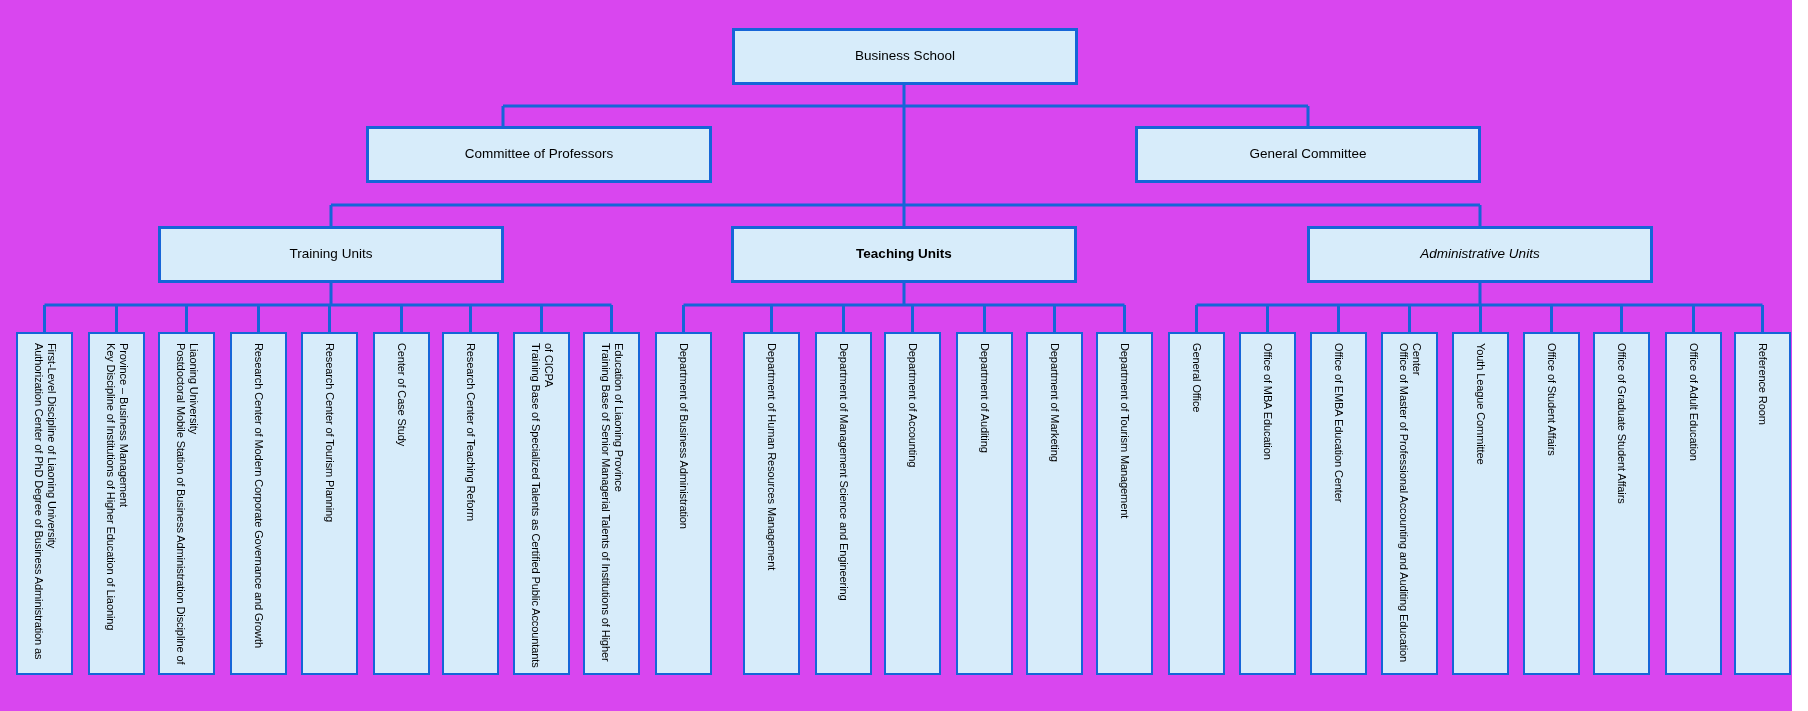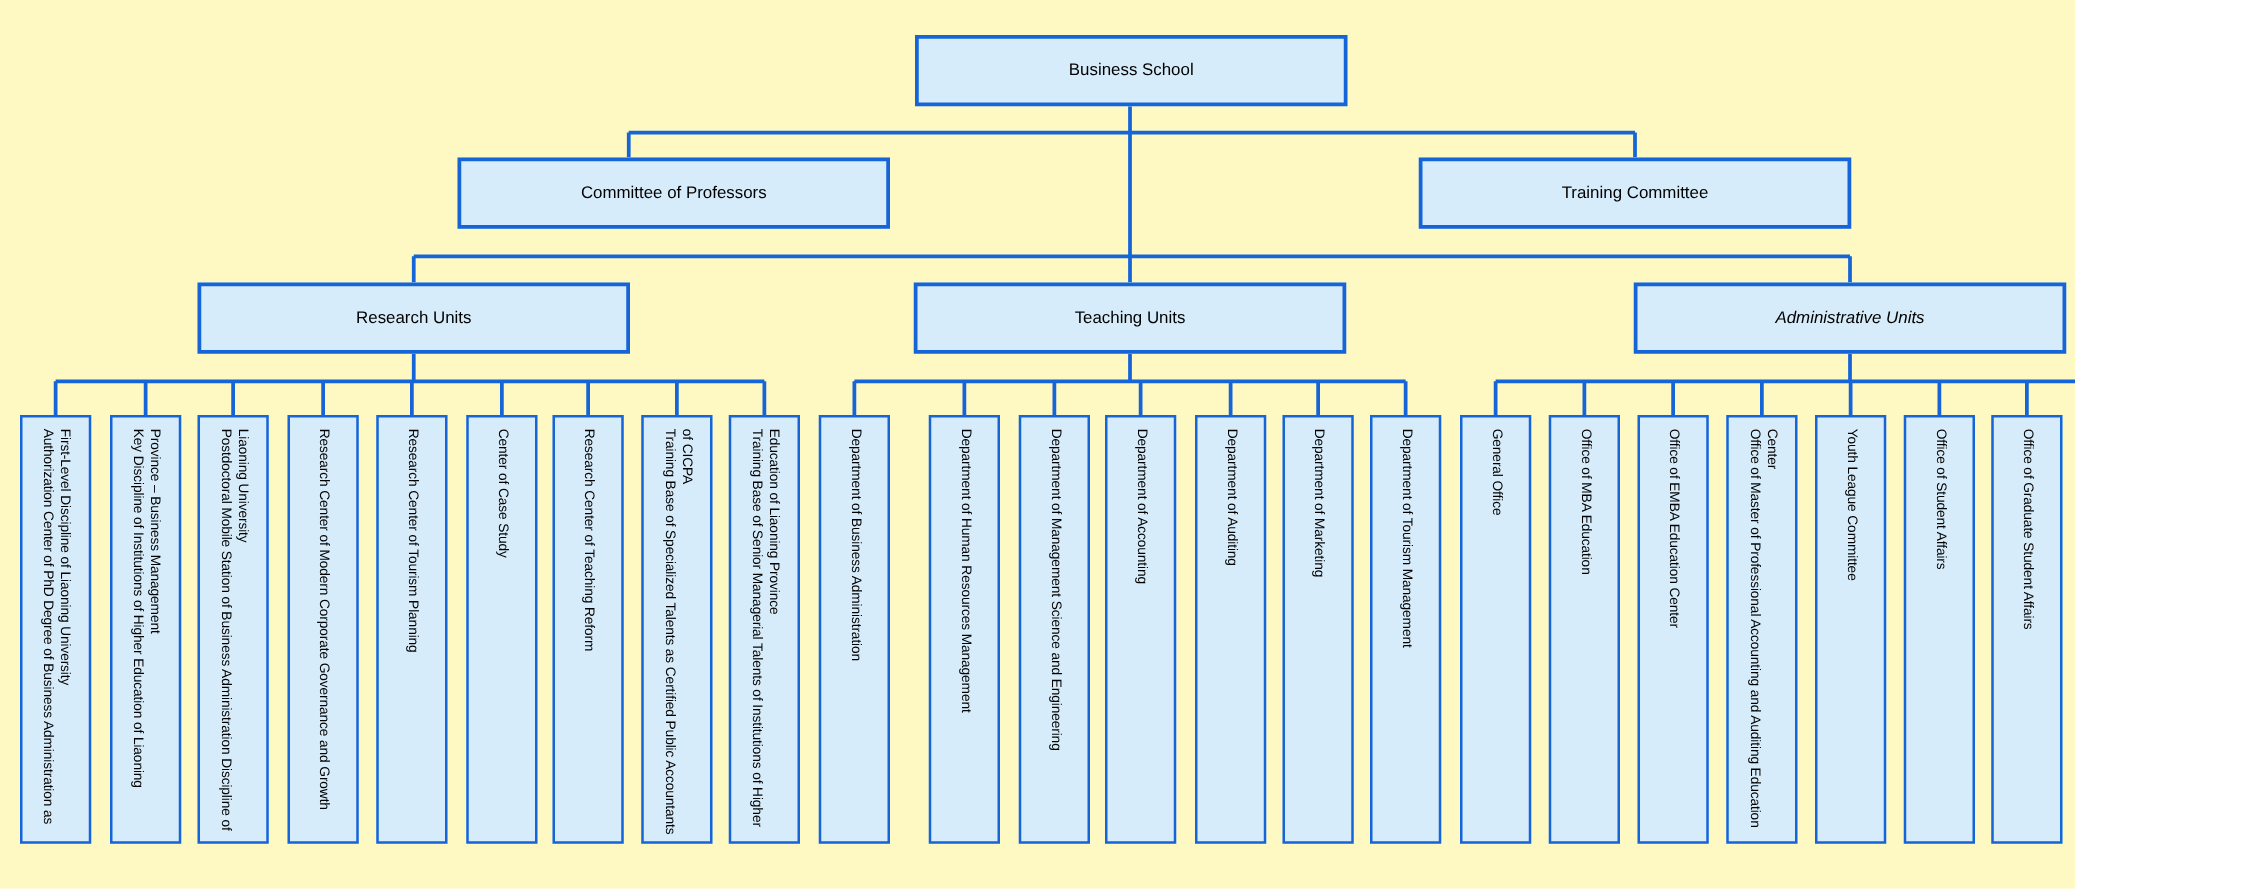--- a/index.html
+++ b/index.html
@@ -8,7 +8,7 @@
     font-family:"Liberation Sans",sans-serif;
     color:#000;
   }
-  .stage{position:relative;width:1660px;height:711px;overflow:hidden;background:#fef9c3;}
+  .stage{position:relative;width:1792px;height:711px;overflow:hidden;background:#d946ef;}
   svg.connectors{position:absolute;left:0;top:0;width:1808px;height:711px;}
   .box{
     position:absolute;width:346px;height:57px;box-sizing:border-box;

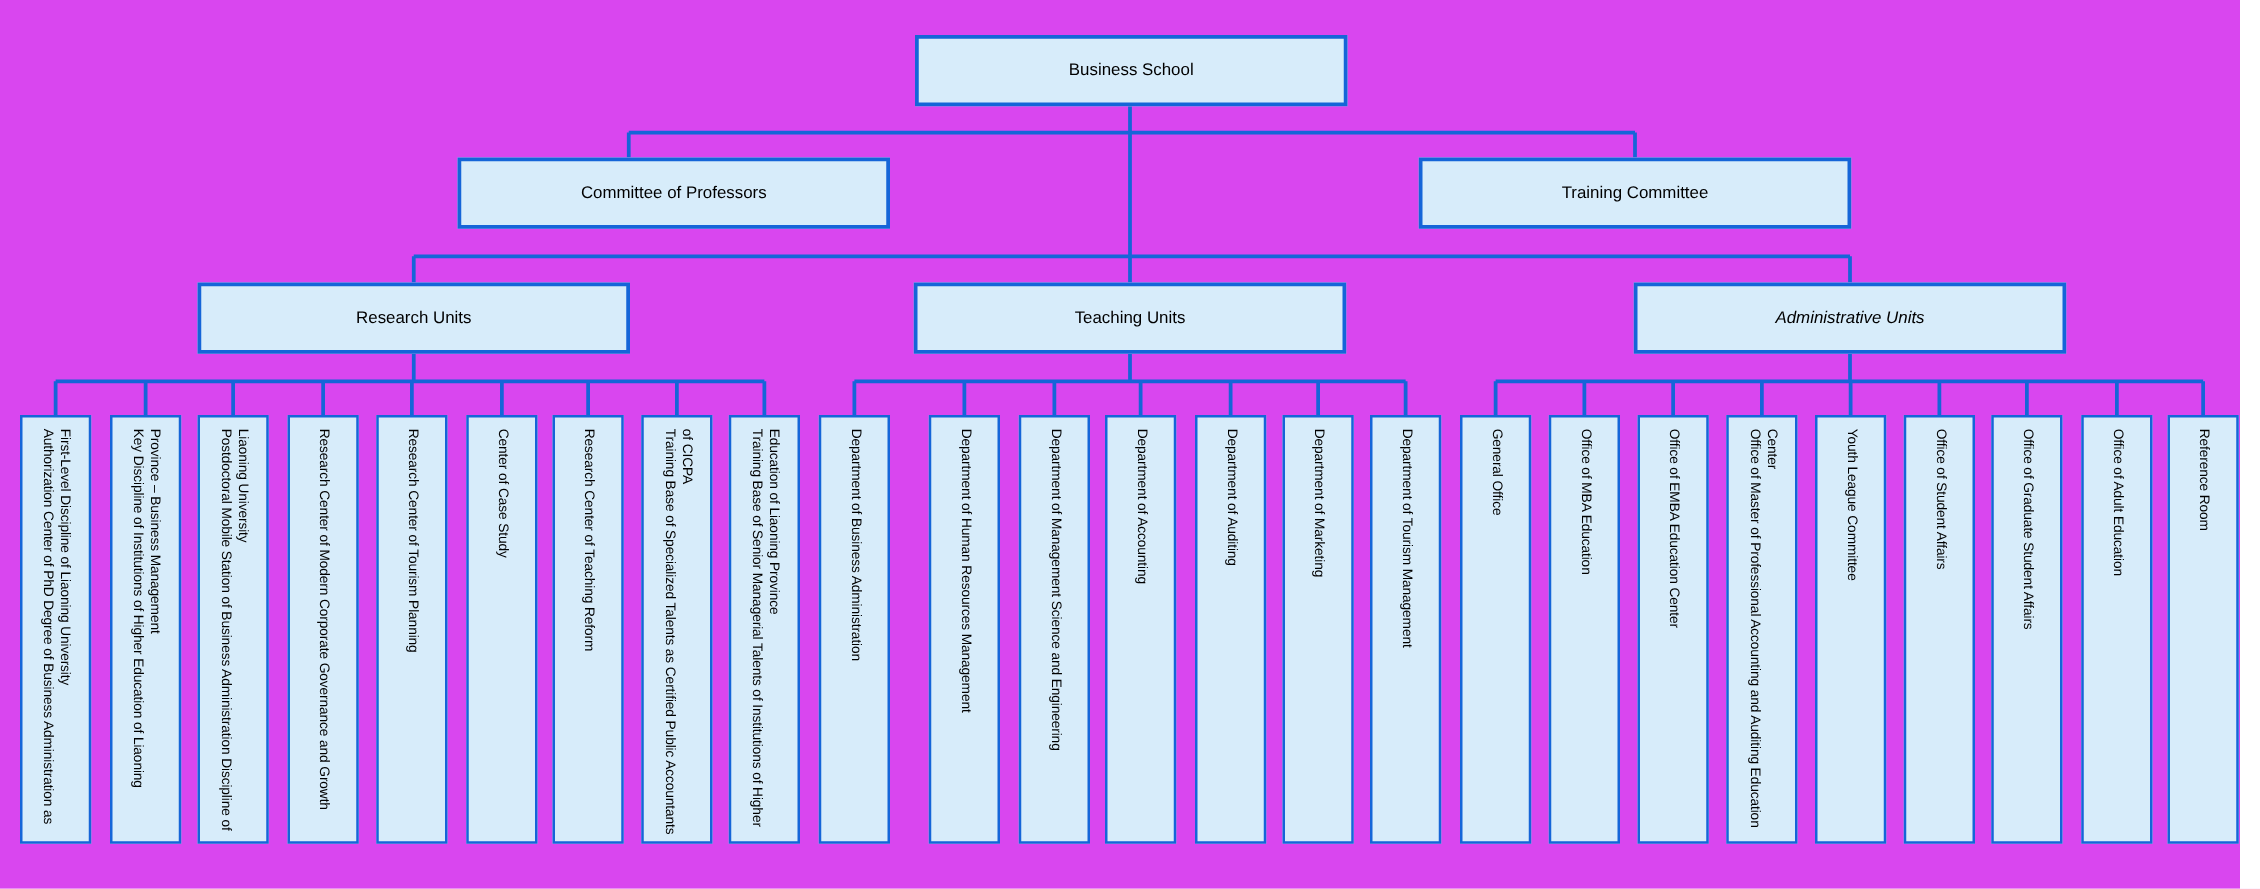--- a/index.html
+++ b/index.html
@@ -65,7 +65,7 @@
     <span>Committee of Professors</span>
   </div>
   <div class="box" style="left:1135px;top:126px;">
-    <span>Training Committee</span>
+    <span>General Committee</span>
   </div>
 
   <div class="box" style="left:158px;top:226px;">

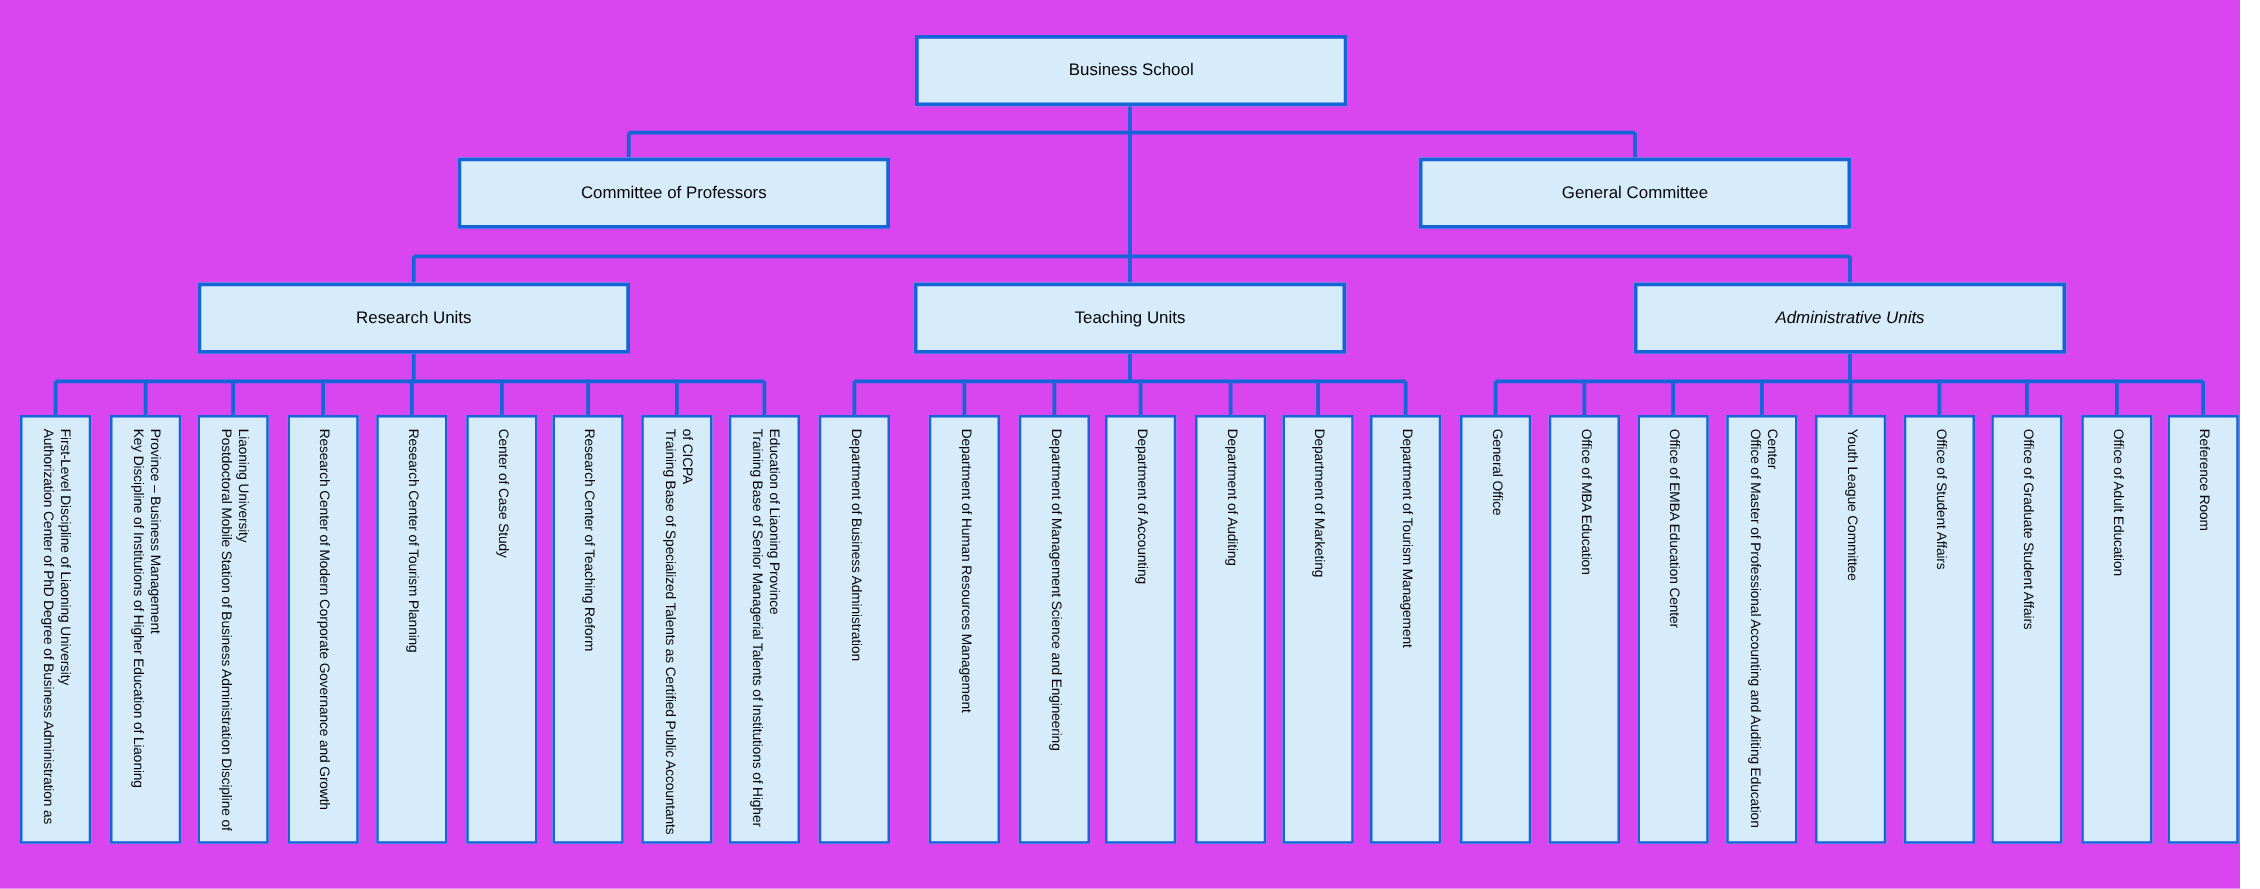--- a/index.html
+++ b/index.html
@@ -69,7 +69,7 @@
   </div>
 
   <div class="box" style="left:158px;top:226px;">
-    <span>Research Units</span>
+    <span>Training Units</span>
   </div>
   <div class="box" style="left:731px;top:226px;">
     <span>Teaching Units</span>

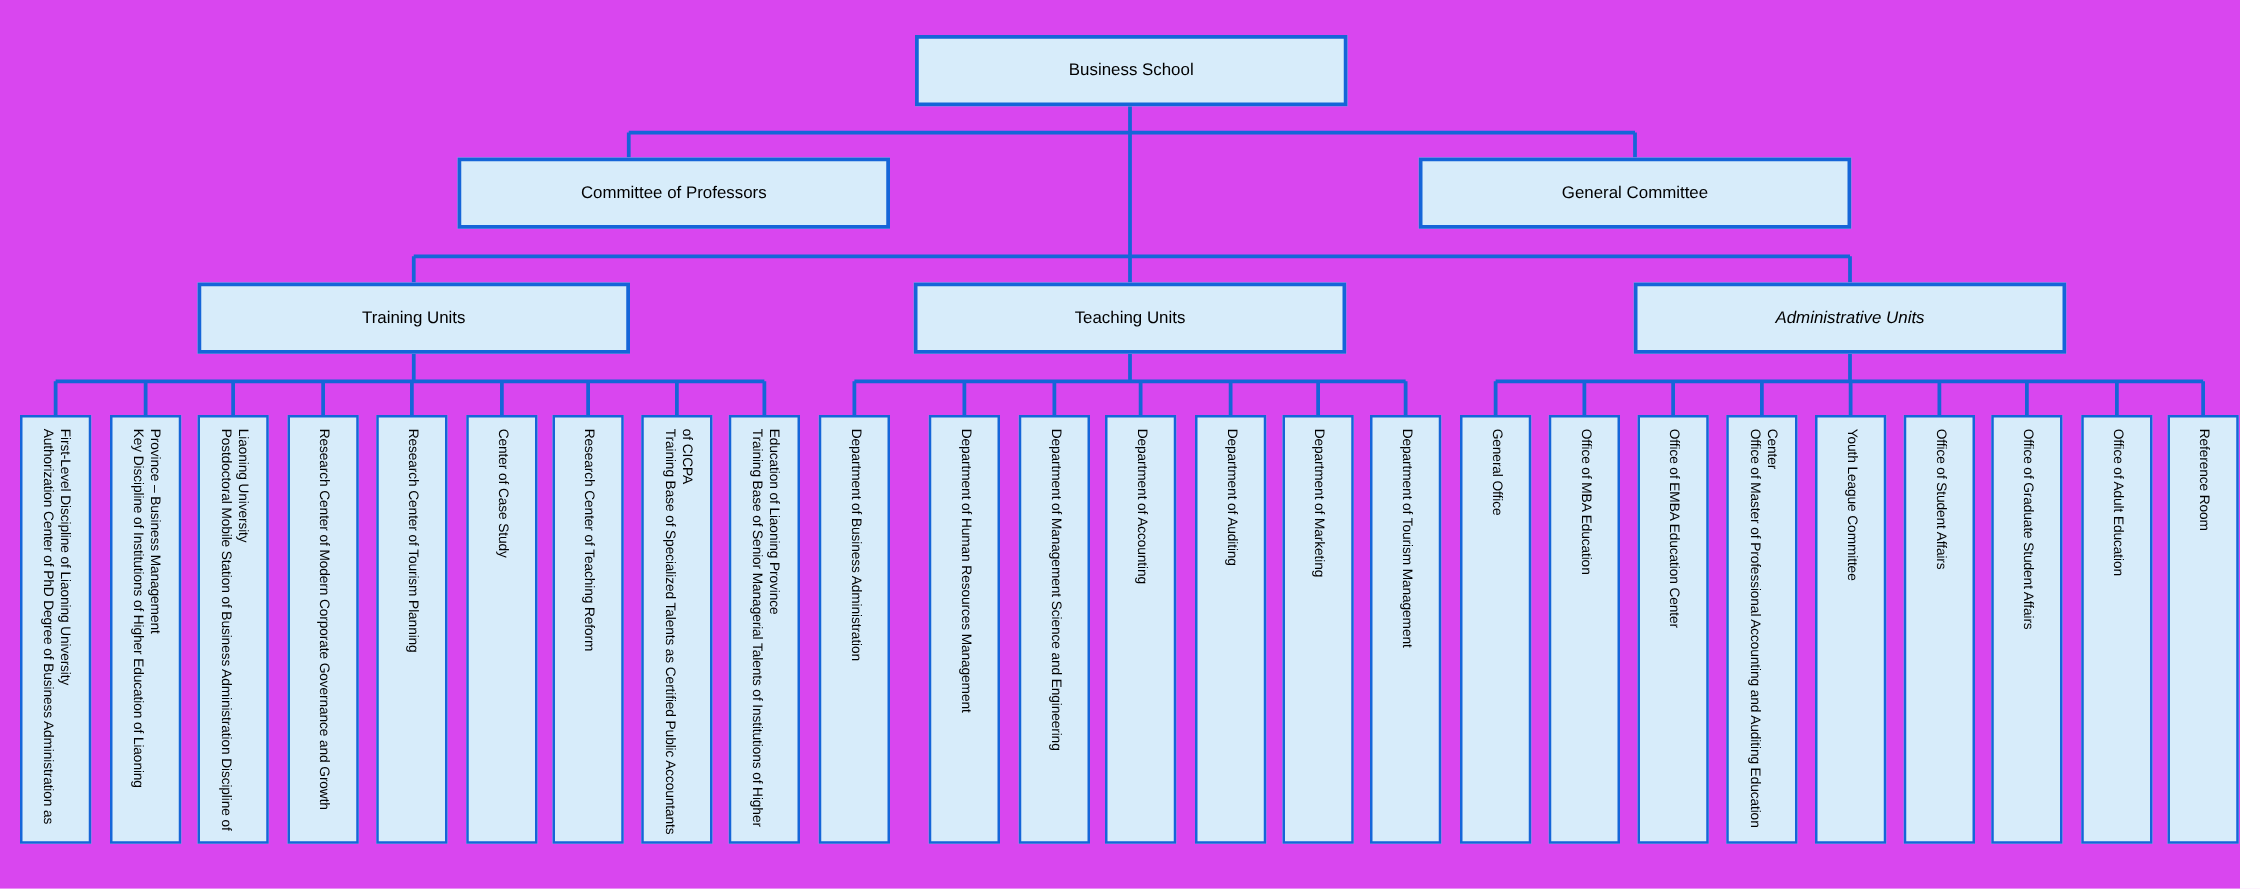--- a/index.html
+++ b/index.html
@@ -71,7 +71,7 @@
   <div class="box" style="left:158px;top:226px;">
     <span>Training Units</span>
   </div>
-  <div class="box" style="left:731px;top:226px;">
+  <div class="box" style="left:731px;top:226px;font-weight:bold;">
     <span>Teaching Units</span>
   </div>
   <div class="box" style="left:1307px;top:226px;font-style:italic;">

